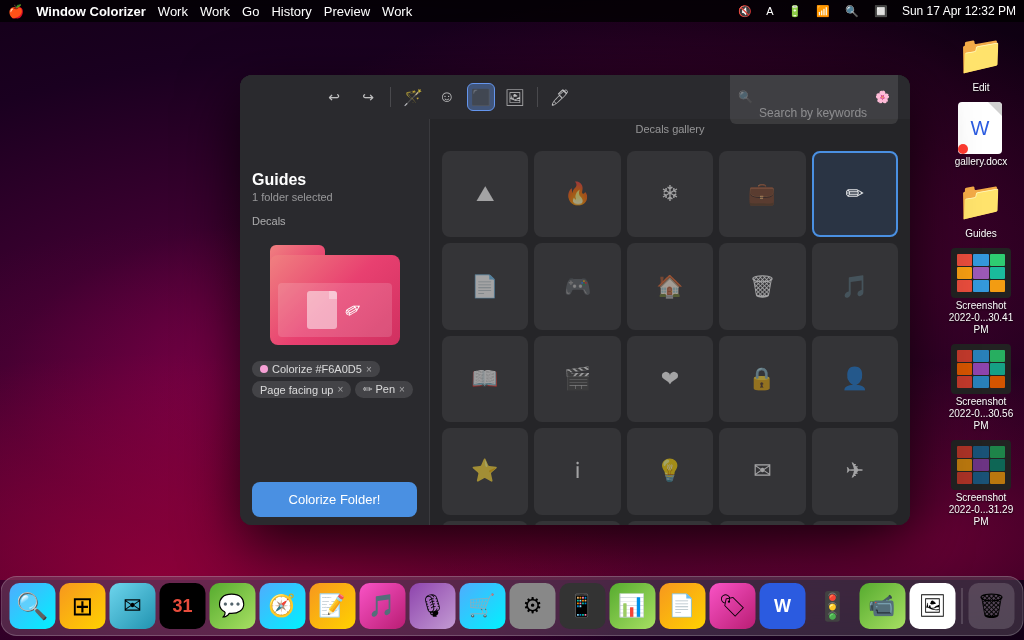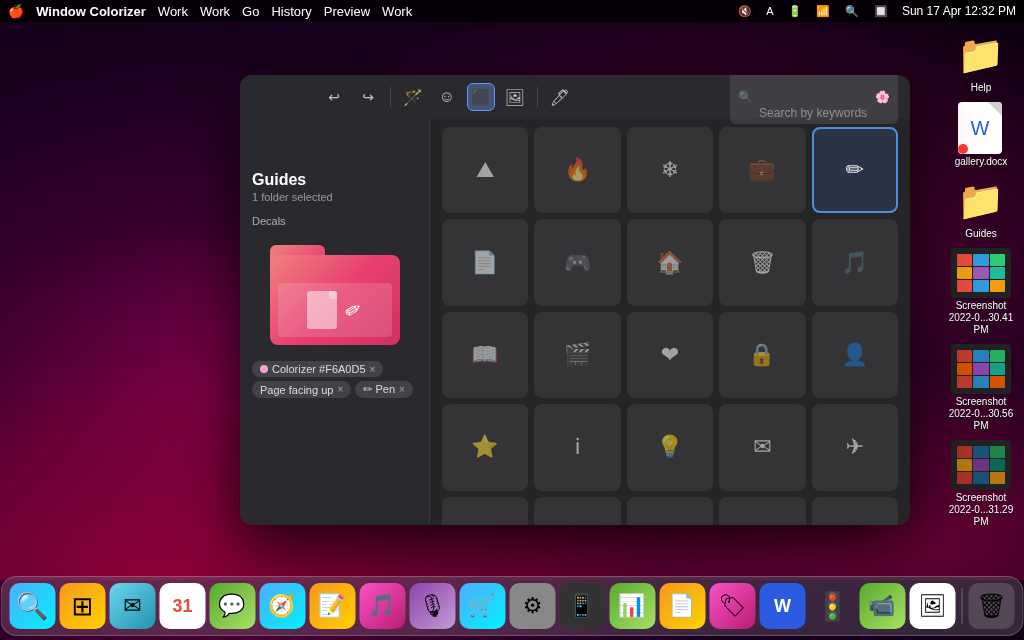--- a/index.html
+++ b/index.html
@@ -487,7 +487,7 @@
 
   <div class="desktop-icon">
     <div class="desktop-icon-thumb" style="color:#1e90ff; font-size:38px;">📁</div>
-    <span class="desktop-icon-label">Help</span>
+    <span class="desktop-icon-label">Edit</span>
   </div>
 
   <div class="desktop-icon">

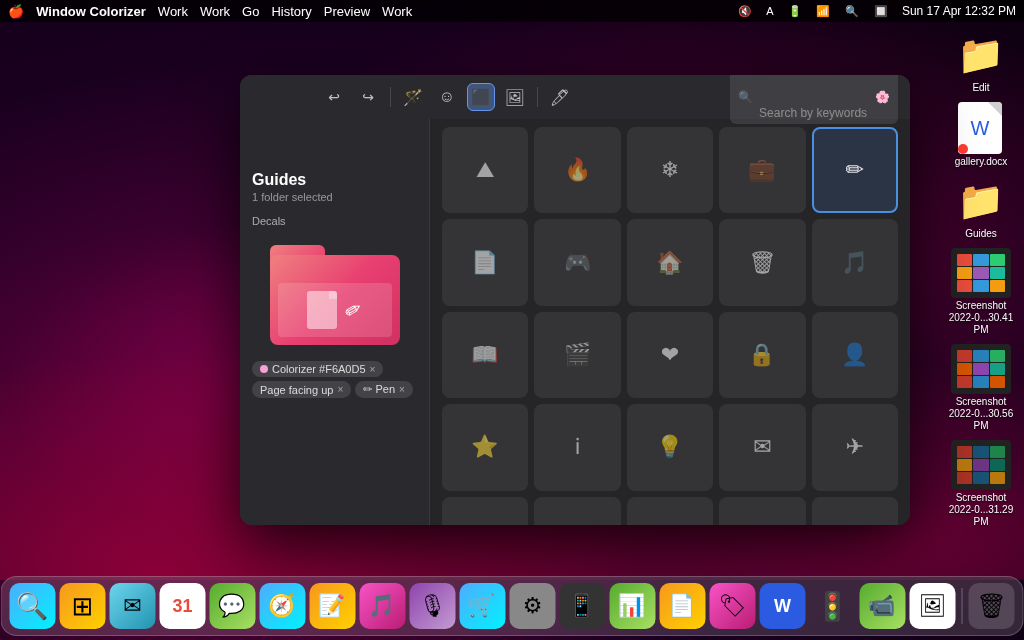--- a/index.html
+++ b/index.html
@@ -624,6 +624,9 @@
   </div>
 
   <div class="right-panel">
+    <div class="gallery-header">
+      <span class="gallery-title">Decals gallery</span>
+    </div>
 
     <div class="decals-grid">
 

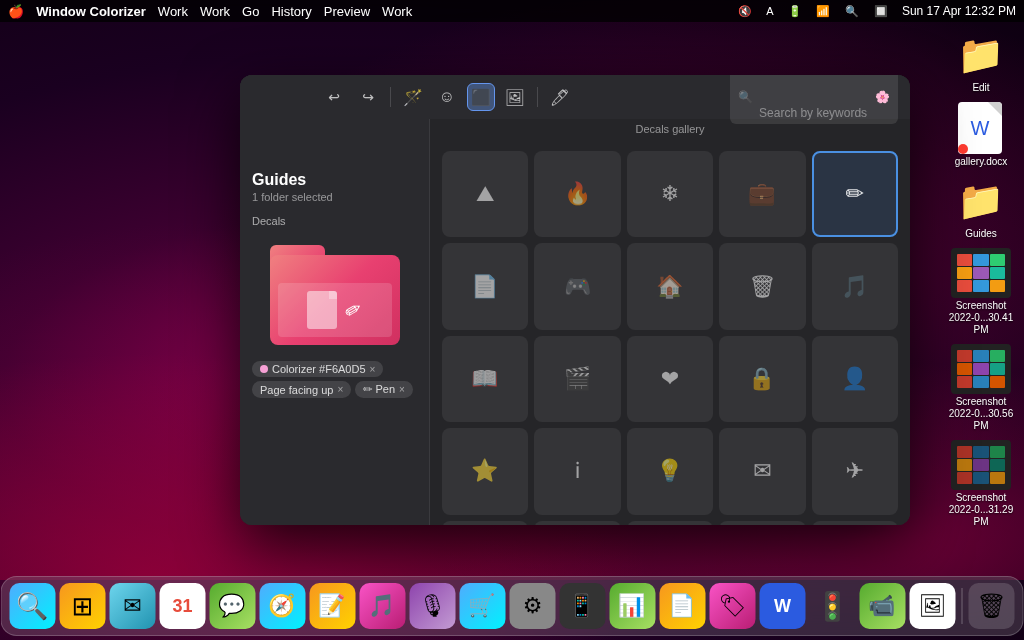--- a/index.html
+++ b/index.html
@@ -607,7 +607,7 @@
       <div class="tags-area">
         <div class="tag">
           <div class="tag-dot" style="background:#f6a0d5;"></div>
-          <span>Colorizer #F6A0D5</span>
+          <span>Colorize #F6A0D5</span>
           <span class="tag-x">×</span>
         </div>
         <div class="tag">

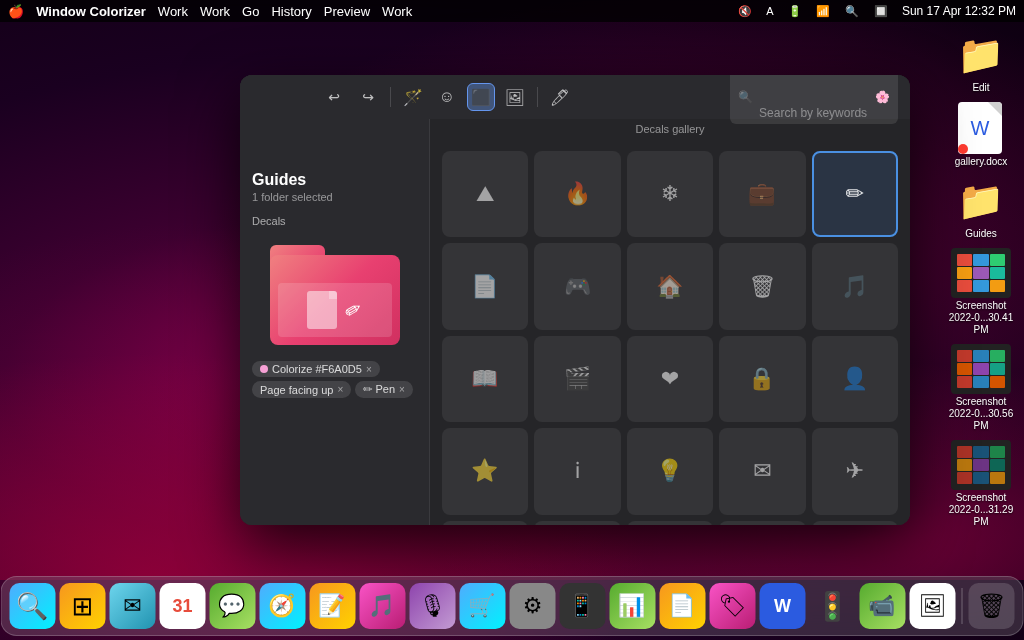--- a/index.html
+++ b/index.html
@@ -620,6 +620,7 @@
         </div>
       </div>
 
+      <button class="colorize-btn">Colorize Folder!</button>
     </div>
   </div>
 

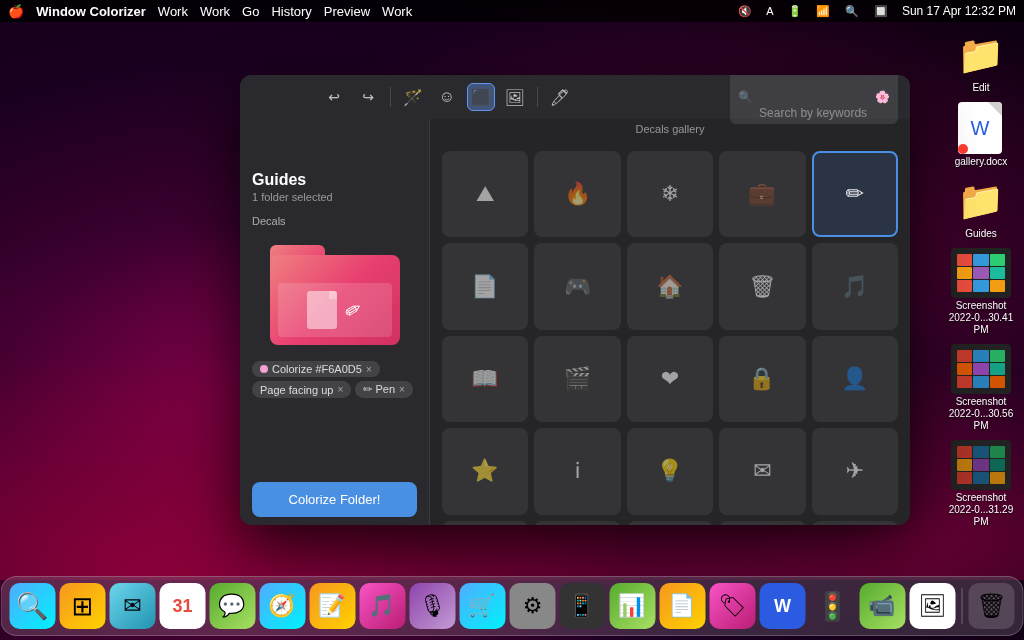--- a/index.html
+++ b/index.html
@@ -719,7 +719,7 @@
   <div class="dock-icon" style="background: linear-gradient(135deg,#4facfe,#00f2fe); font-size:26px;">🔍</div>
   <div class="dock-icon" style="background:linear-gradient(135deg,#f7971e,#ffd200); font-size:26px;">⊞</div>
   <div class="dock-icon" style="background:linear-gradient(135deg,#6dd5ed,#2193b0); font-size:22px;">✉</div>
-  <div class="dock-icon" style="background:#ffffff; color:#e74c3c; font-size:18px; font-weight:bold;">31</div>
+  <div class="dock-icon" style="background:#000000; color:#e74c3c; font-size:18px; font-weight:bold;">31</div>
   <div class="dock-icon" style="background:linear-gradient(135deg,#56ab2f,#a8e063); font-size:22px;">💬</div>
   <div class="dock-icon" style="background:linear-gradient(135deg,#4facfe,#00f2fe); font-size:22px;">🧭</div>
   <div class="dock-icon" style="background:linear-gradient(135deg,#f7971e,#ffd200); font-size:22px;">📝</div>

